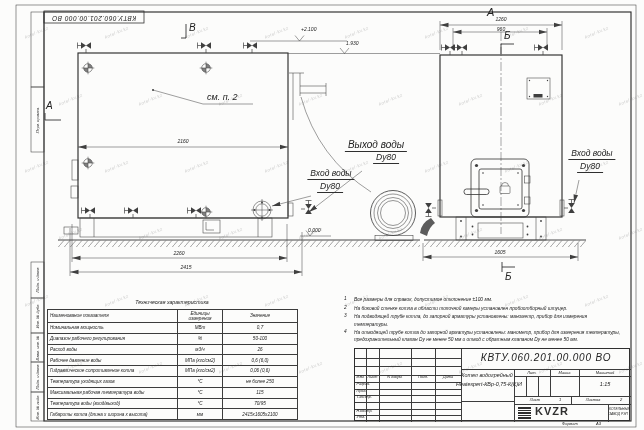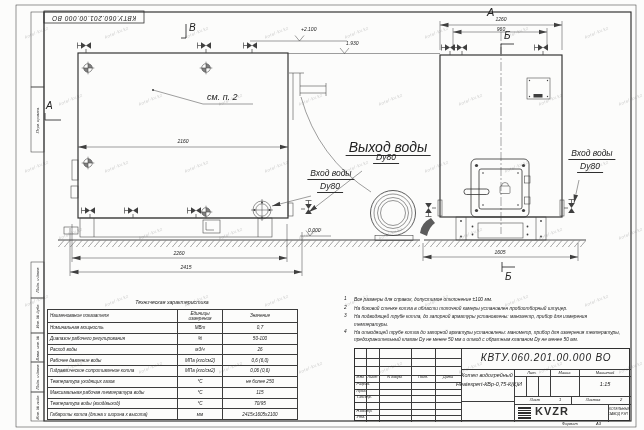--- a/index.html
+++ b/index.html
@@ -298,7 +298,7 @@
   <span class="t" style="left:301px;top:27px;font-size:5px">+2.100</span>
   <span class="t" style="left:346px;top:41px;font-size:5px">1.930</span>
   <span class="t" style="left:308px;top:228px;font-size:5px">0.000</span>
-  <span class="t c u" style="left:388px;top:140px;font-size:14px">Выход воды</span>
+  <span class="t c u" style="left:376px;top:140px;font-size:10px">Выход воды</span>
   <span class="t c u" style="left:386px;top:153px;font-size:8.5px">Dy80</span>
   <span class="t c u" style="left:331px;top:169px;font-size:8.5px">Вход воды</span>
   <span class="t c u" style="left:330px;top:182px;font-size:8.5px">Dy80</span>

